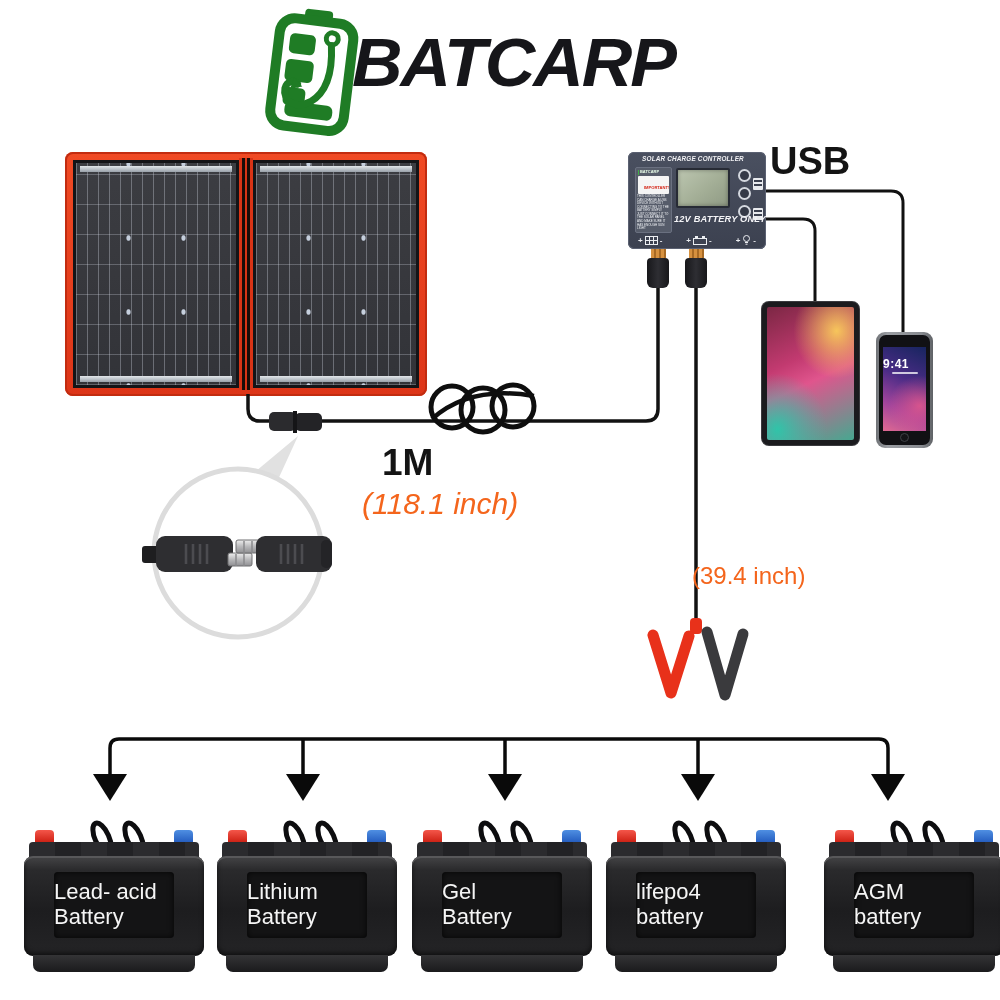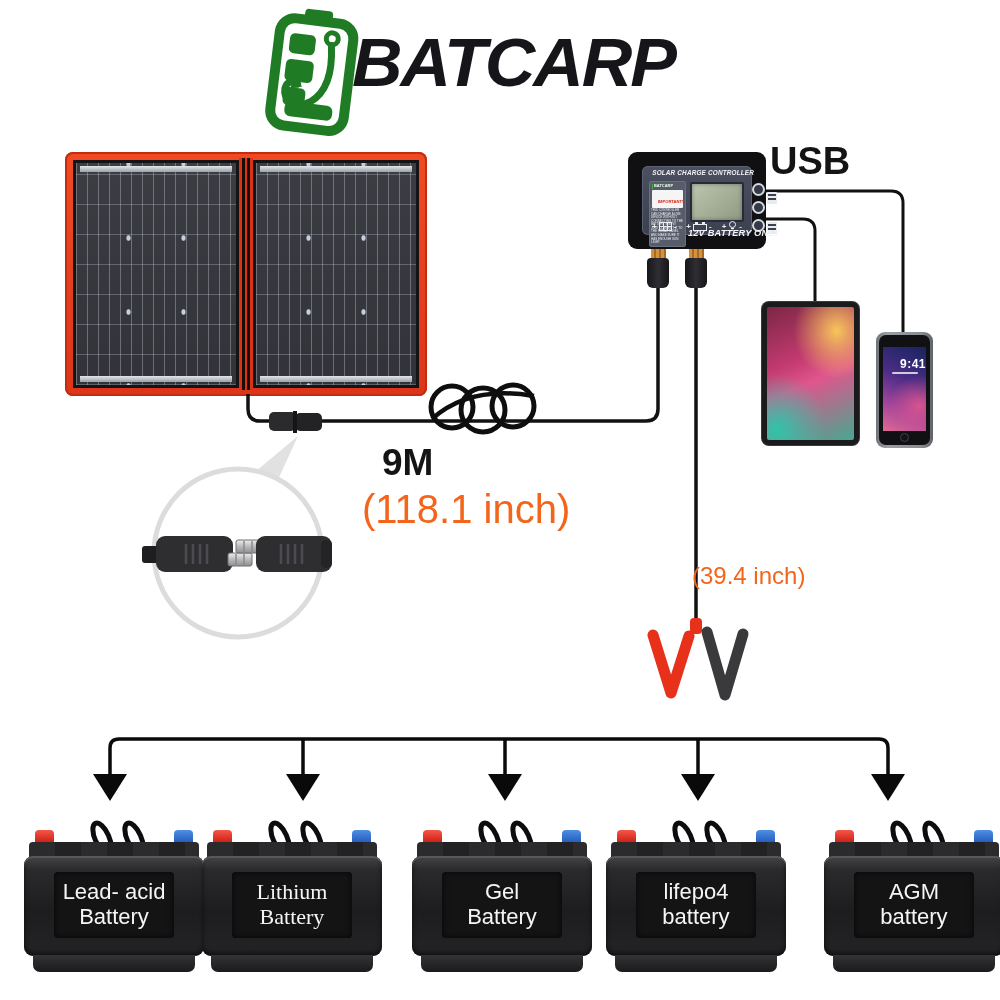--- a/index.html
+++ b/index.html
@@ -39,7 +39,7 @@
 
   
   .controller { position:absolute; left:628px; top:152px; width:138px; height:97px;
-    background:#101013; border-radius:9px; padding:14px; z-index:4; }
+    background:#101013; border-radius:9px; padding:0; z-index:4; }
   .ctrl-face { position:relative; width:100%; height:100%;
     background:linear-gradient(180deg,#4a5060,#3c4150); border-radius:6px;
     box-shadow:inset 0 0 0 1px #5b6172; }

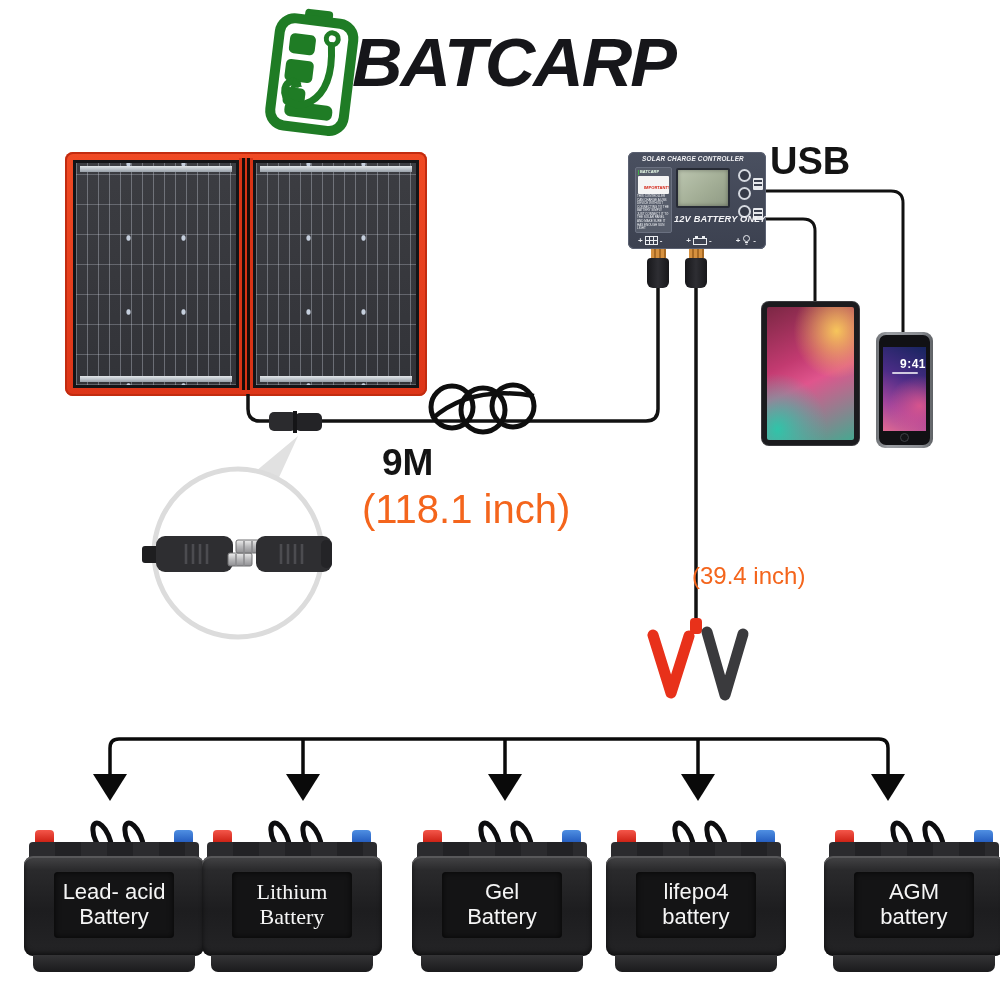--- a/index.html
+++ b/index.html
@@ -97,7 +97,7 @@
     background:
       radial-gradient(120% 60% at 85% 70%, rgba(236,90,140,.8) 0%, rgba(236,90,140,0) 60%),
       linear-gradient(205deg,#17255f 0%,#4b2c86 40%,#a2459c 72%,#e06a92 100%); }
-  .phone-time { position:absolute; top:10px; left:0; right:0; text-align:right; color:#fff;
+  .phone-time { position:absolute; top:10px; left:0; right:0; text-align:left; color:#fff;
     font-size:12px; font-weight:700; letter-spacing:.5px; }
   .phone-date { position:absolute; top:25px; left:50%; width:26px; height:2px; margin-left:-13px;
     background:rgba(255,255,255,.75); border-radius:1px; }

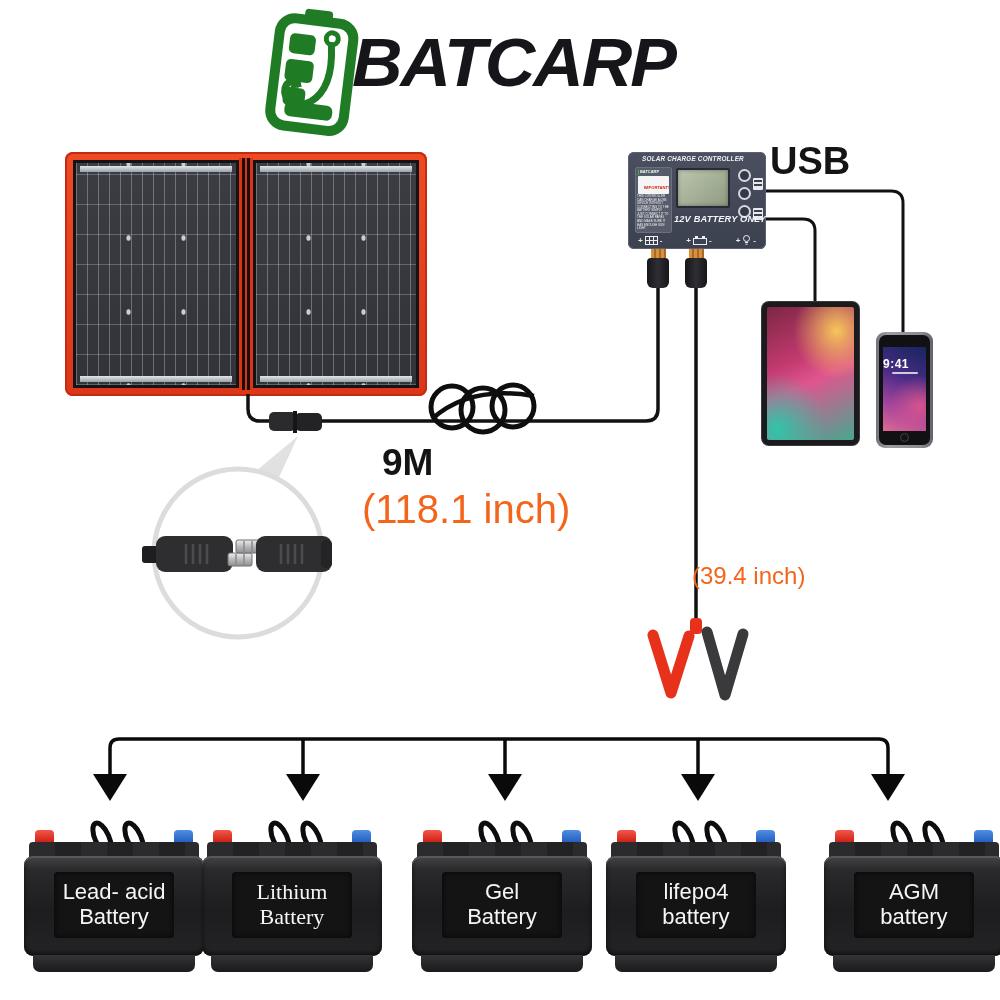--- a/index.html
+++ b/index.html
@@ -324,7 +324,7 @@
   </div>
 
   <div class="lbl lbl-usb">USB</div>
-  <div class="lbl lbl-3m">9M</div>
+  <div class="lbl lbl-3m">1M</div>
   <div class="lbl lbl-3m-in">(118.1 inch)</div>
   <div class="lbl lbl-1m-in">(39.4 inch)</div>
 

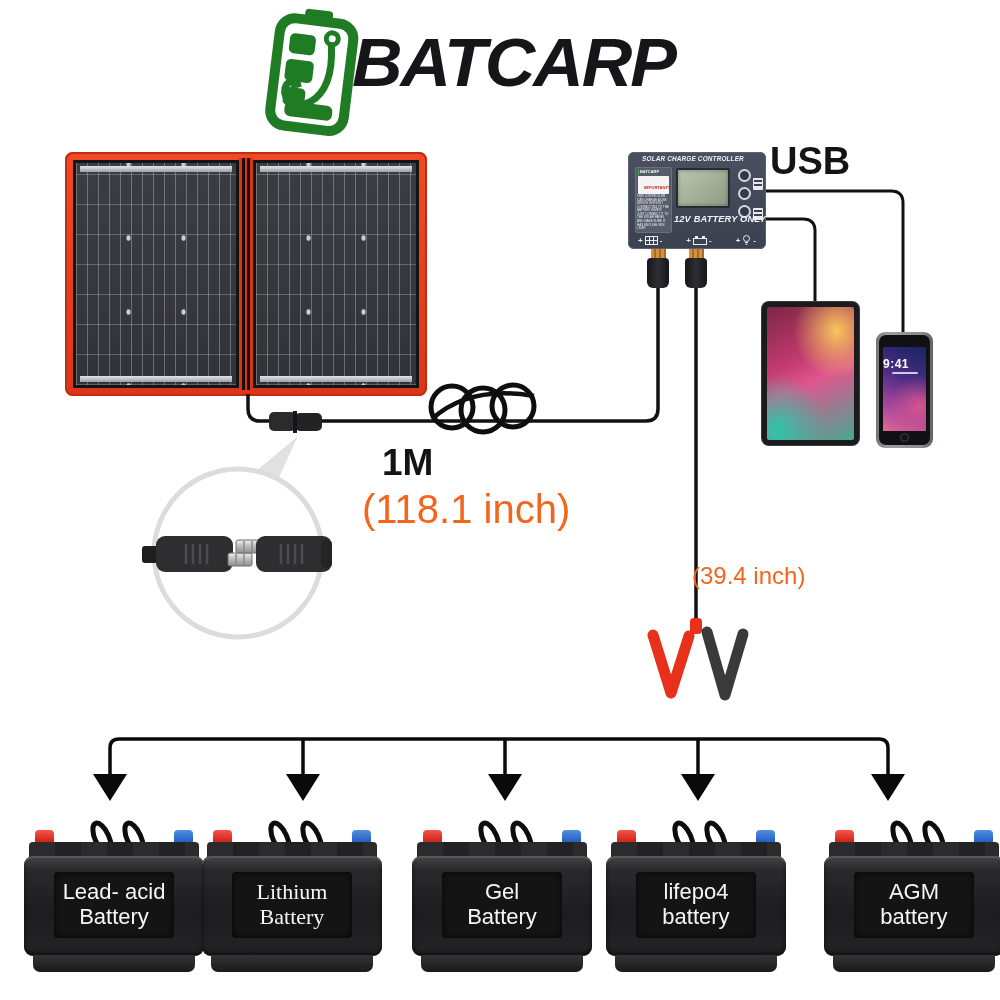--- a/index.html
+++ b/index.html
@@ -108,7 +108,7 @@
   .lbl { position:absolute; text-align:left; color:#141414; z-index:5; }
   .lbl-usb { left:770px; top:140px; width:130px; font-size:38px; font-weight:700; }
   .lbl-3m { left:382px; top:442px; width:200px; font-size:37px; font-weight:700; }
-  .lbl-3m-in { left:362px; top:487px; width:240px; font-size:40px; color:#f4651c; }
+  .lbl-3m-in { left:362px; top:487px; width:240px; font-size:30px; color:#f4651c;font-style:italic; }
   .lbl-1m { left:707px; top:516px; width:160px; font-size:36px; font-weight:700; }
   .lbl-1m-in { left:692px; top:562px; width:190px; font-size:24px; color:#f4651c; }
   .lbl-sae { left:158px; top:650px; width:160px; font-size:37px; letter-spacing:2px; }

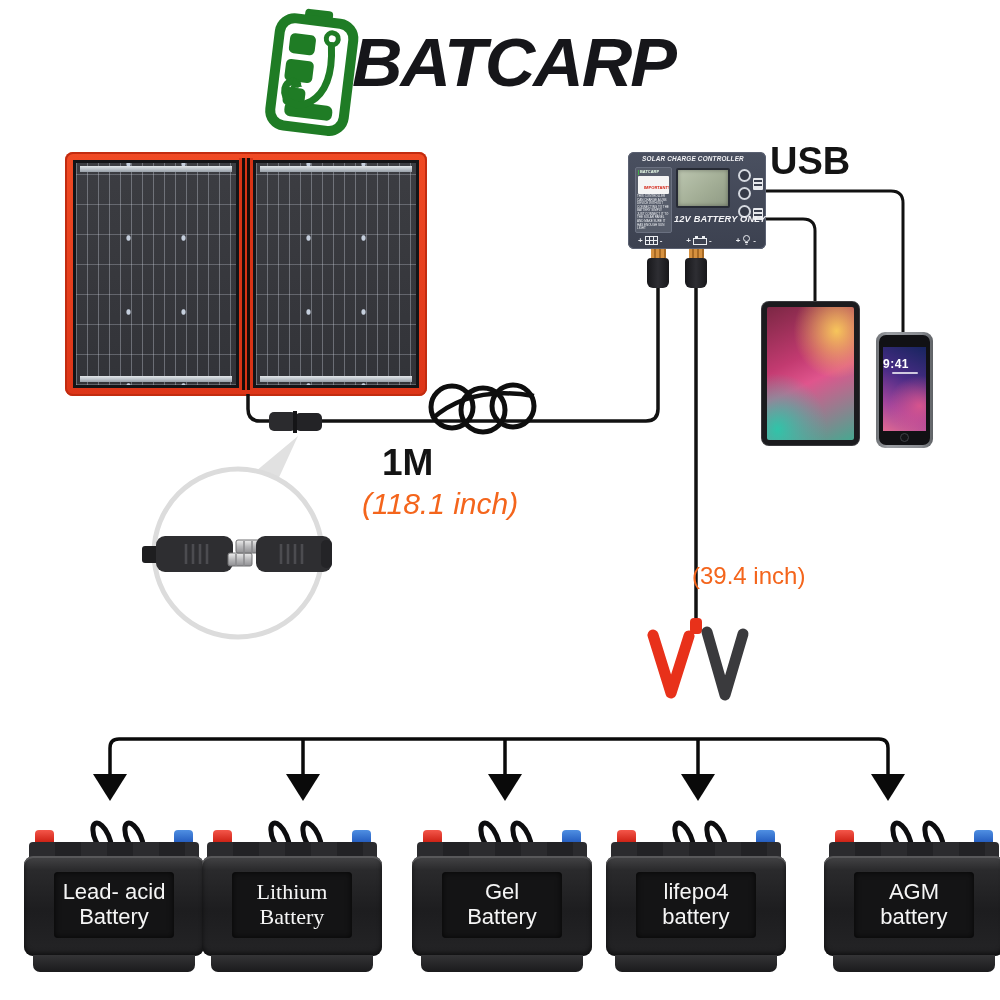--- a/index.html
+++ b/index.html
@@ -126,7 +126,7 @@
     background:linear-gradient(180deg,#454547 0%,#2a2a2c 14%,#1d1d1f 55%,#242426 100%);
     border-radius:9px; box-shadow:inset 0 2px 0 #58585a, inset 0 -3px 5px rgba(0,0,0,.6); }
   .bat-label { position:absolute; left:30px; right:30px; top:60px; height:66px; background:#141415;
-    border-radius:4px; display:flex; flex-direction:column; align-items:center; justify-content:center;
+    border-radius:4px; display:flex; flex-direction:column; align-items:flex-start; justify-content:center;
     color:#f5f5f5; font-size:22px; line-height:1.12; text-align:center;
     box-shadow:inset 0 0 6px rgba(0,0,0,.8); }
   .bat-base { position:absolute; left:9px; right:9px; top:143px; height:17px;

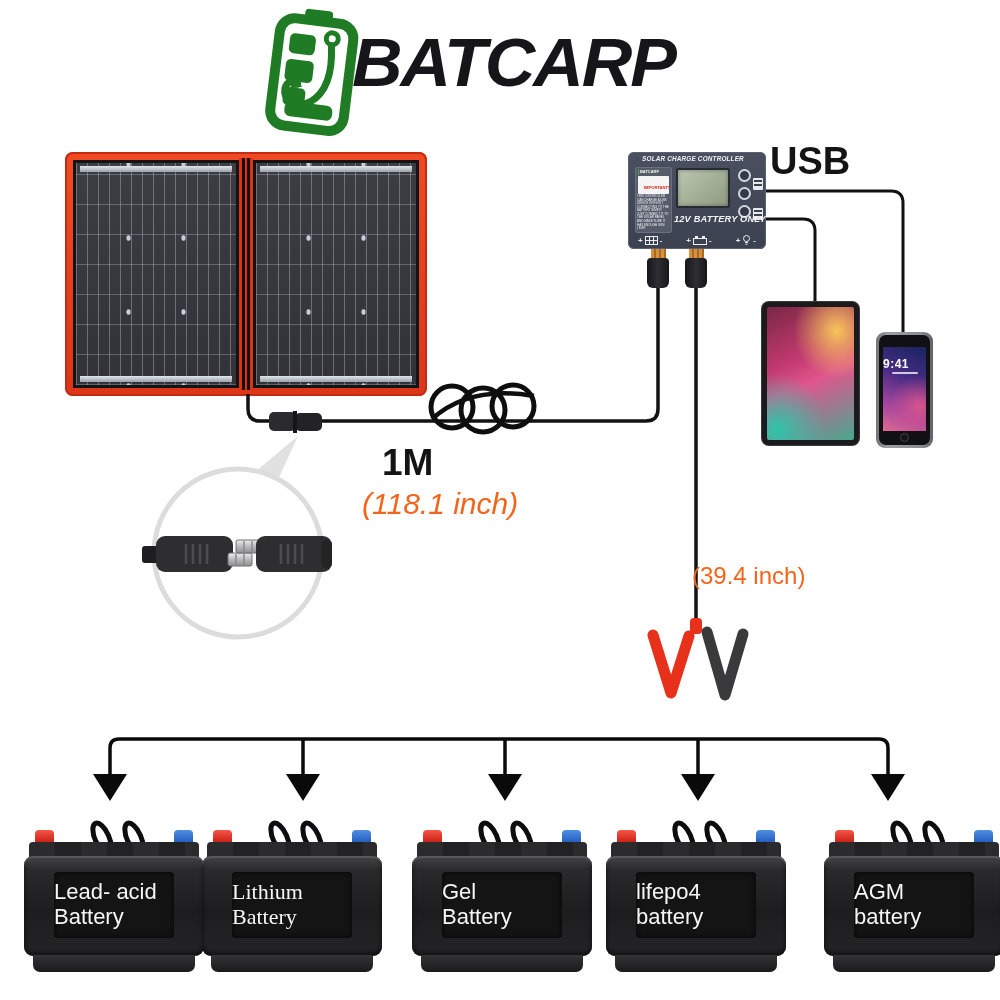--- a/index.html
+++ b/index.html
@@ -346,7 +346,7 @@
     <div class="bat-base"></div>
   </div>
 
-  <div class="battery" style="left:202px;font-family:Liberation Serif, serif;">
+  <div class="battery" style="left:217px;">
     <div class="bat-term pos"></div>
     <div class="bat-term neg"></div>
     <svg class="bat-handles" viewBox="0 0 180 52">

